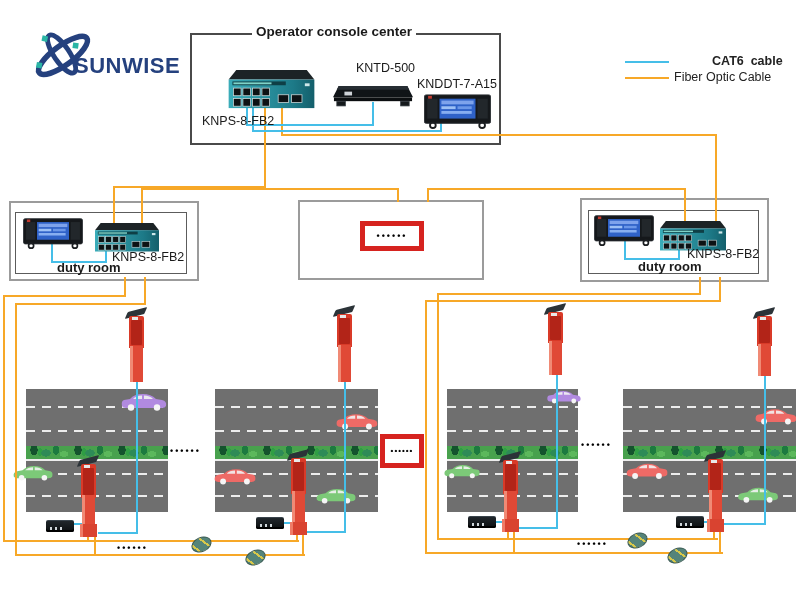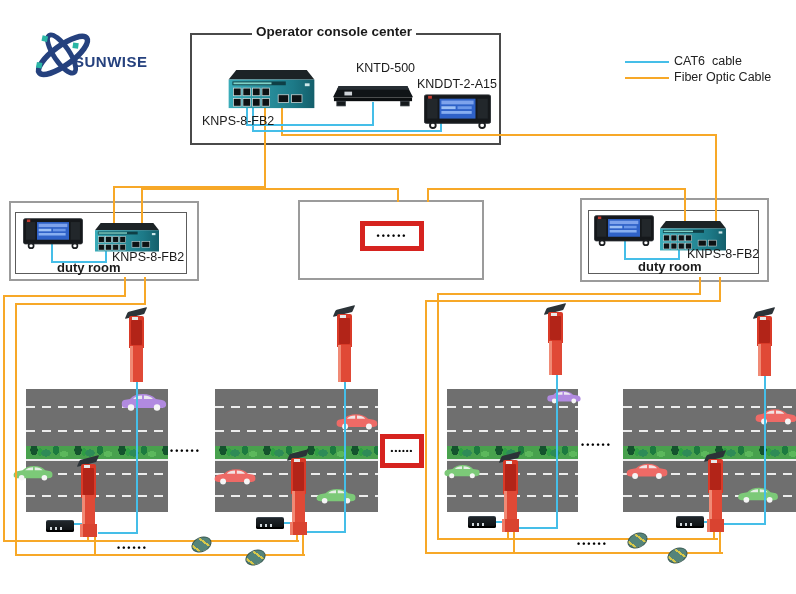--- a/index.html
+++ b/index.html
@@ -61,7 +61,7 @@
   .car{position:absolute;}
   .car.flip{transform:scaleX(-1);}
   
-  .logo-text{position:absolute;font-weight:bold;font-size:15px;letter-spacing:0.5px;color:#25417e;}
+  .logo-text{position:absolute;font-weight:bold;font-size:22px;letter-spacing:0.5px;color:#25417e;}
 </style>
 </head>
 <body>

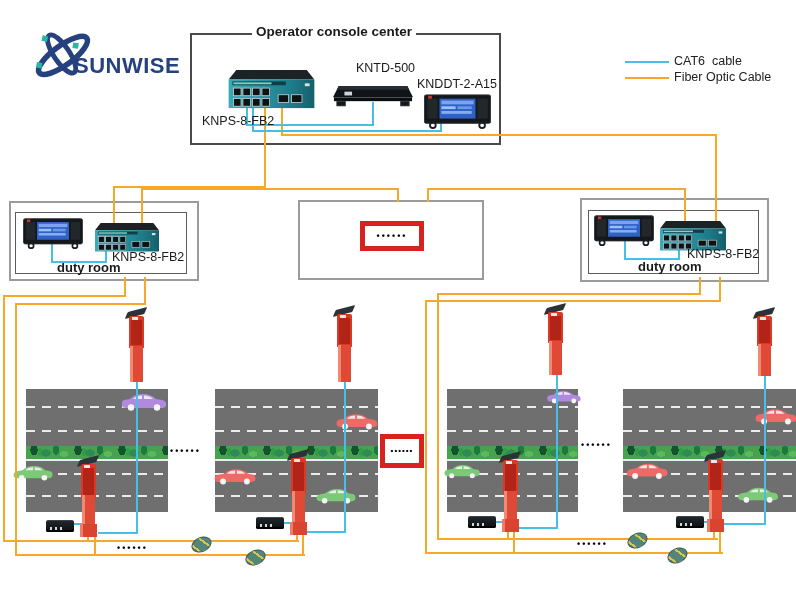--- a/index.html
+++ b/index.html
@@ -400,7 +400,7 @@
 
   <div>
     <div class="legend-line" style="left:625px;top:61px;background:#45bee8;"></div>
-    <div class="legend-text" style="left:674px;top:54px;">CAT6  cable</div>
+    <div class="legend-text" style="left:712px;top:54px;font-weight:bold;">CAT6  cable</div>
     <div class="legend-line" style="left:625px;top:77px;background:#f7a828;"></div>
     <div class="legend-text" style="left:674px;top:70px;">Fiber Optic Cable</div>
   </div>

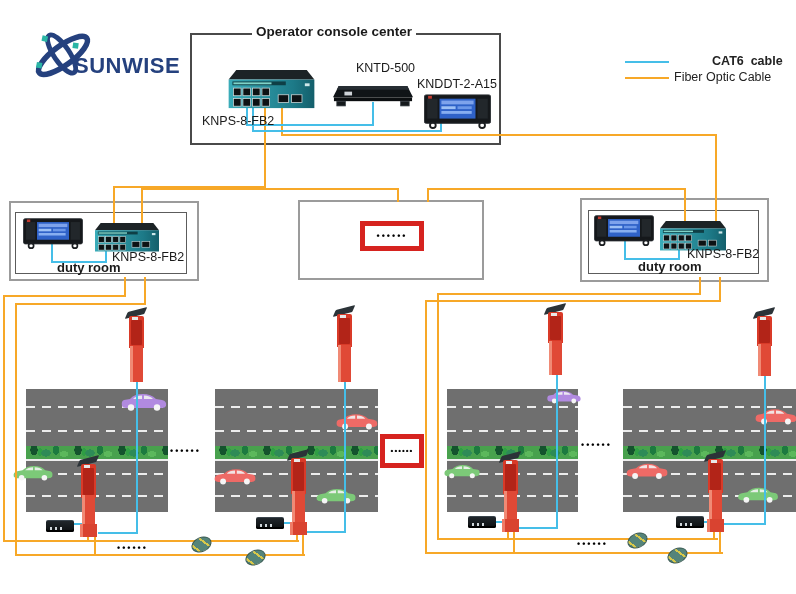--- a/index.html
+++ b/index.html
@@ -392,7 +392,7 @@
 
   <div class="lbl" style="left:202px;top:114px;">KNPS-8-FB2</div>
   <div class="lbl" style="left:356px;top:61px;">KNTD-500</div>
-  <div class="lbl" style="left:417px;top:77px;">KNDDT-2-A15</div>
+  <div class="lbl" style="left:417px;top:77px;">KNDDT-7-A15</div>
   <div class="lbl" style="left:112px;top:250px;">KNPS-8-FB2</div>
   <div class="lbl bold" style="left:57px;top:260px;font-size:13px;">duty room</div>
   <div class="lbl" style="left:687px;top:247px;">KNPS-8-FB2</div>

